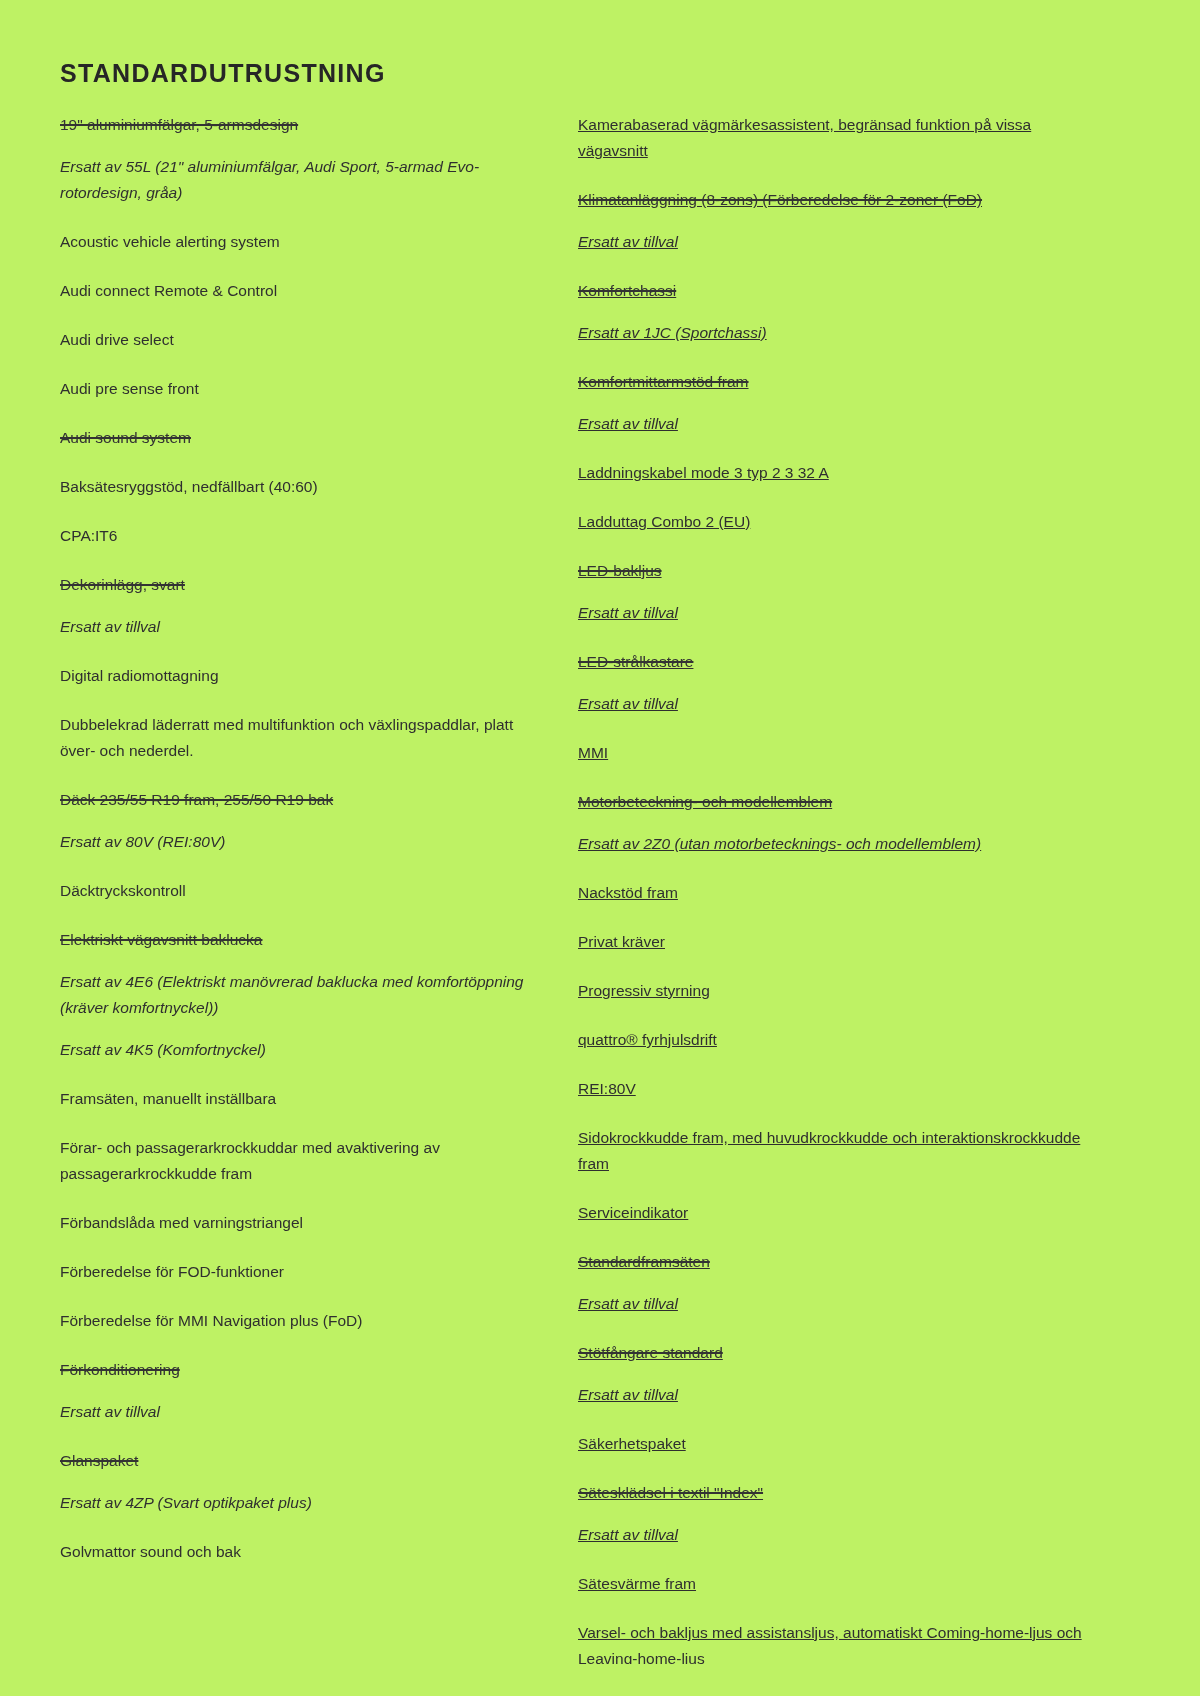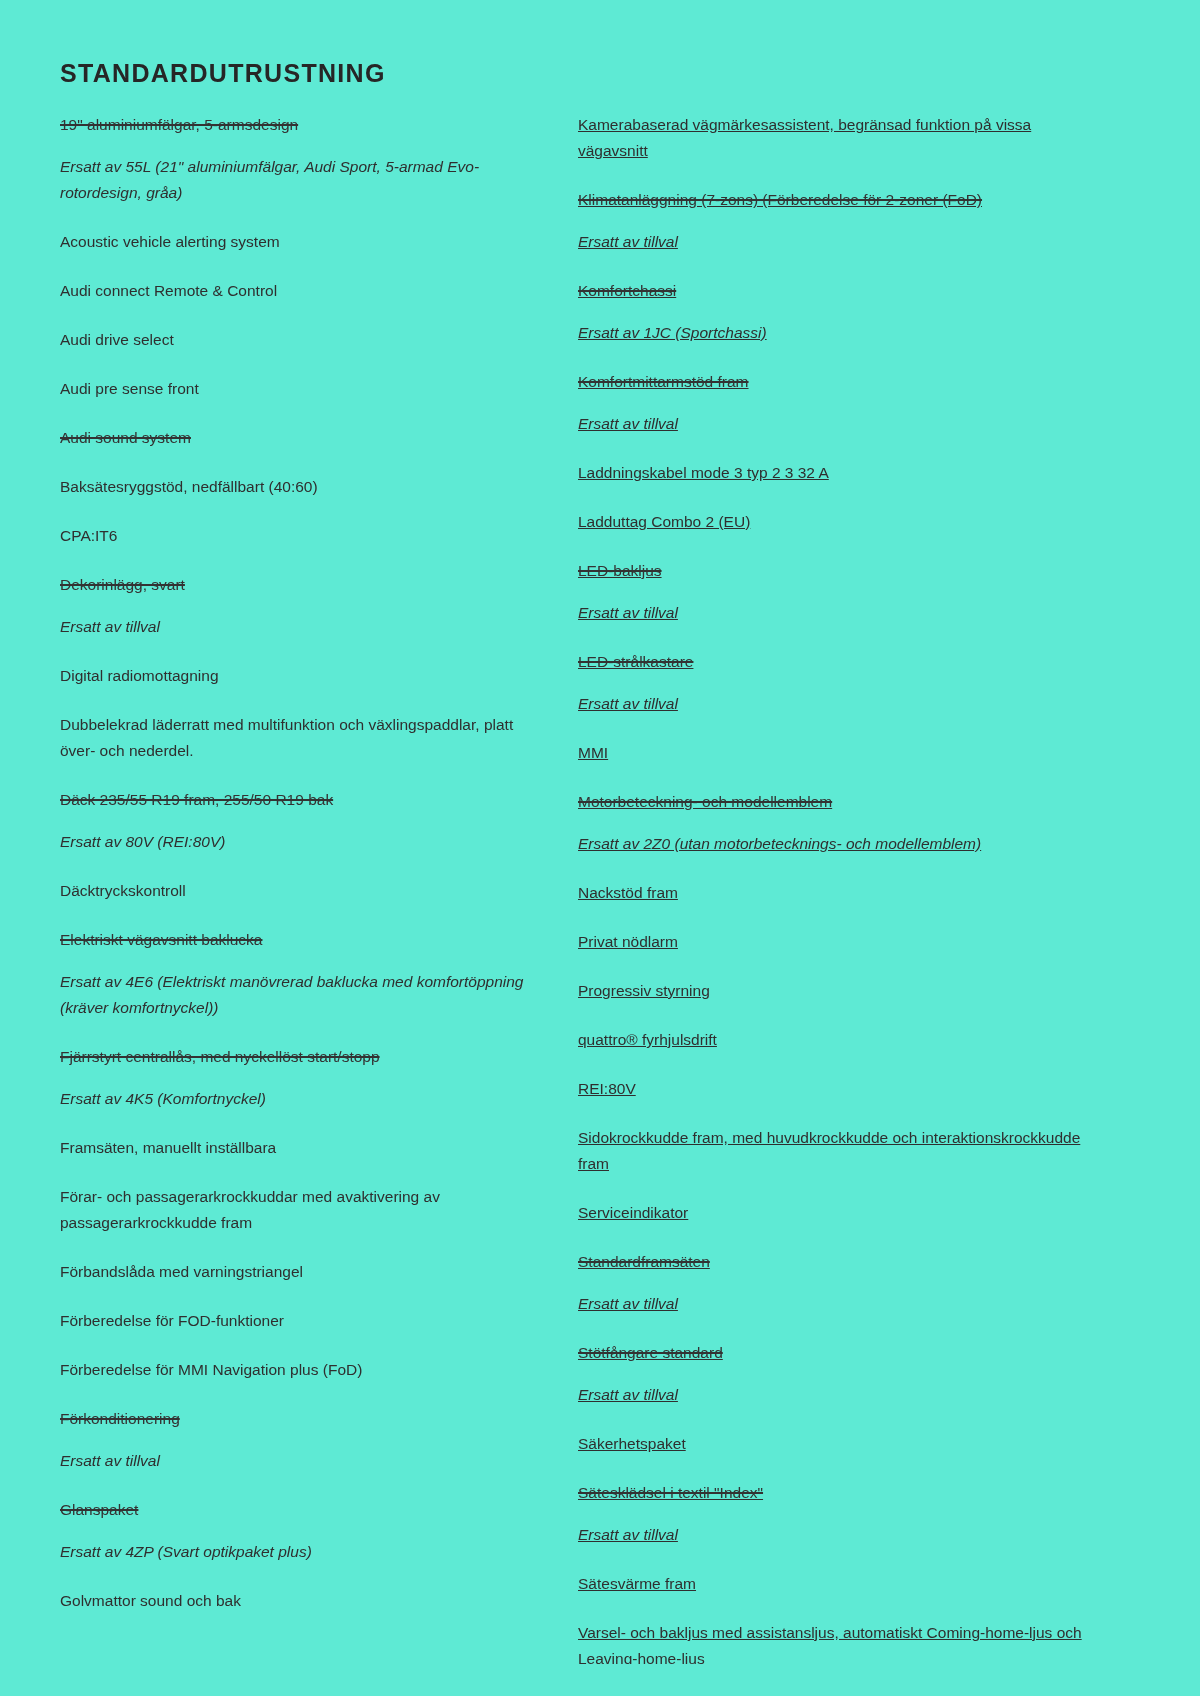--- a/index.html
+++ b/index.html
@@ -20,7 +20,7 @@
     width: 1200px;
     height: 1696px;
     padding: 58px 108px 16px 60px;
-    background: #5eead4;
+    background: #bef264;
     overflow: hidden;
   }
   .title {

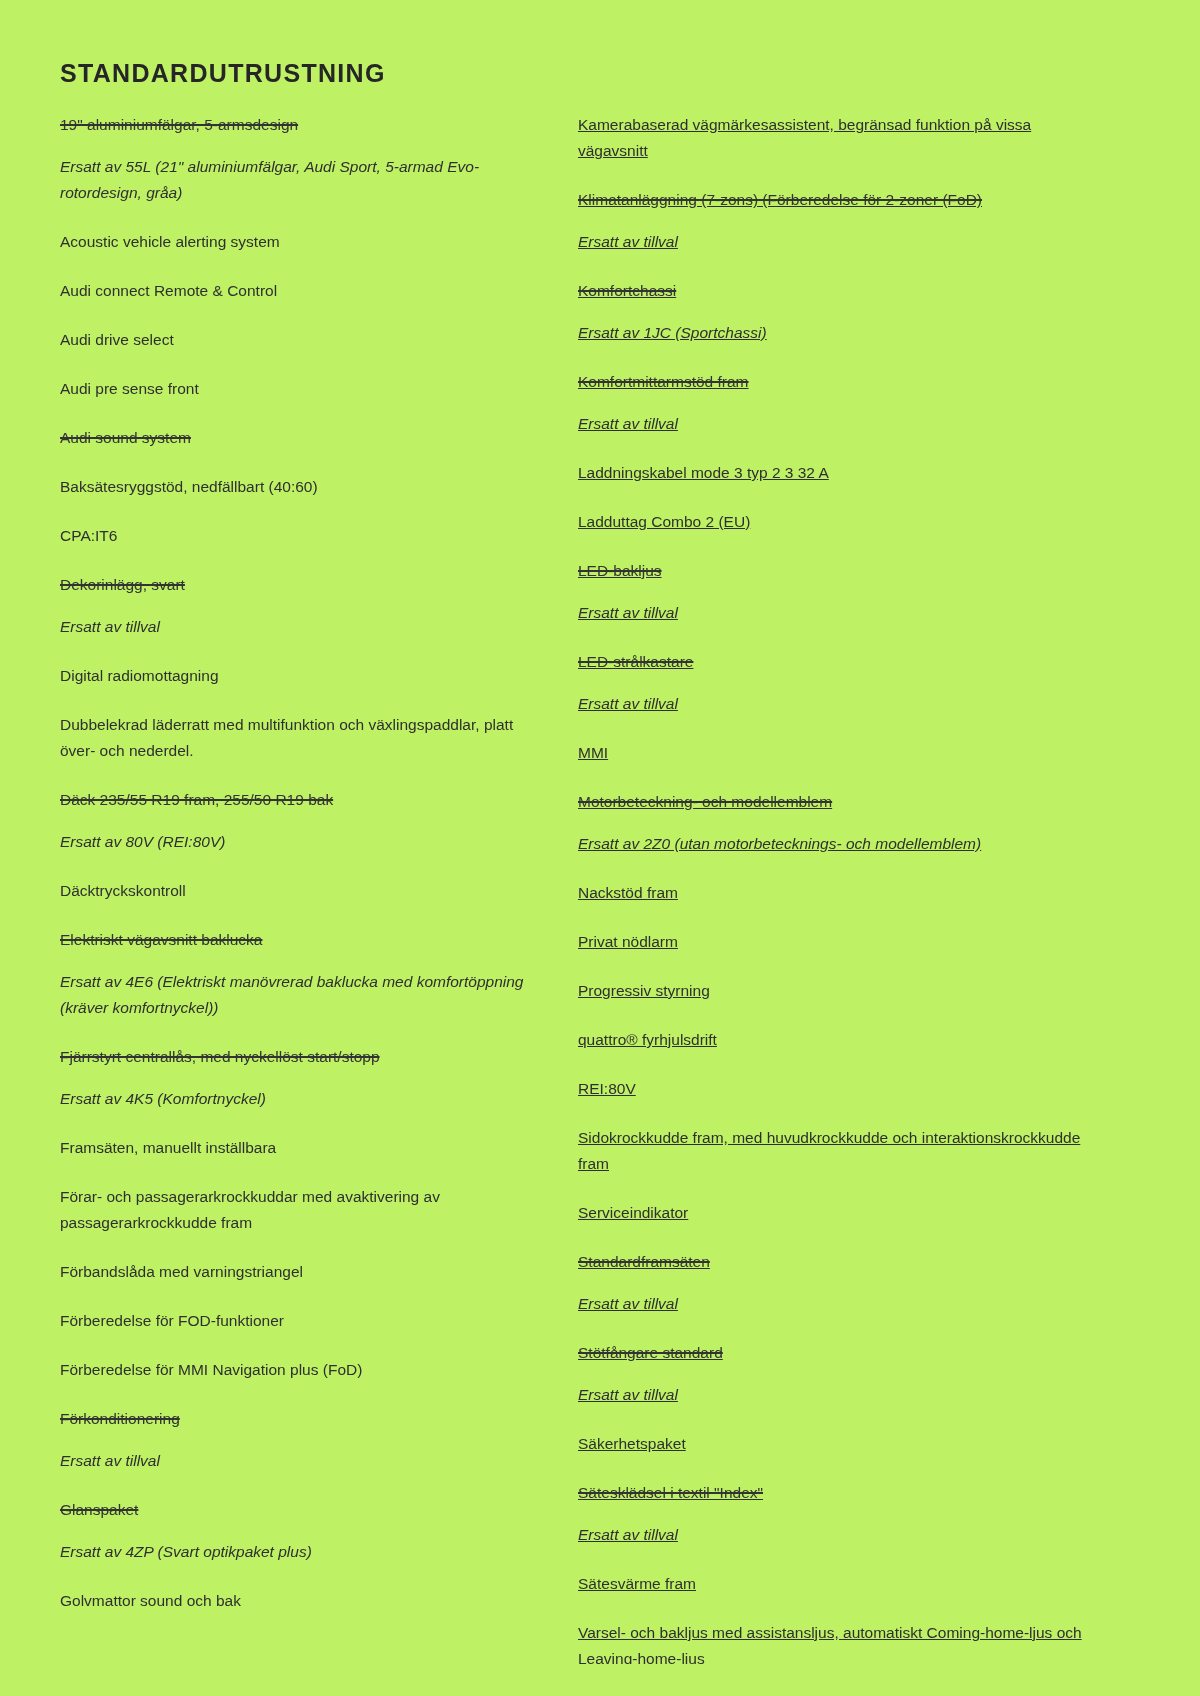--- a/index.html
+++ b/index.html
@@ -102,7 +102,7 @@
       </div>
     <div class="col col-right">
         <div class="item standard">Kamerabaserad vägmärkesassistent, begränsad funktion på vissa vägavsnitt</div>
-        <div class="item struck">Klimatanläggning (7-zons) (Förberedelse för 2-zoner (FoD)</div>
+        <div class="item struck">Klimatanläggning (8-zons) (Förberedelse för 2-zoner (FoD)</div>
         <div class="item replacement">Ersatt av tillval</div>
         <div class="item struck">Komfortchassi</div>
         <div class="item replacement">Ersatt av 1JC (Sportchassi)</div>

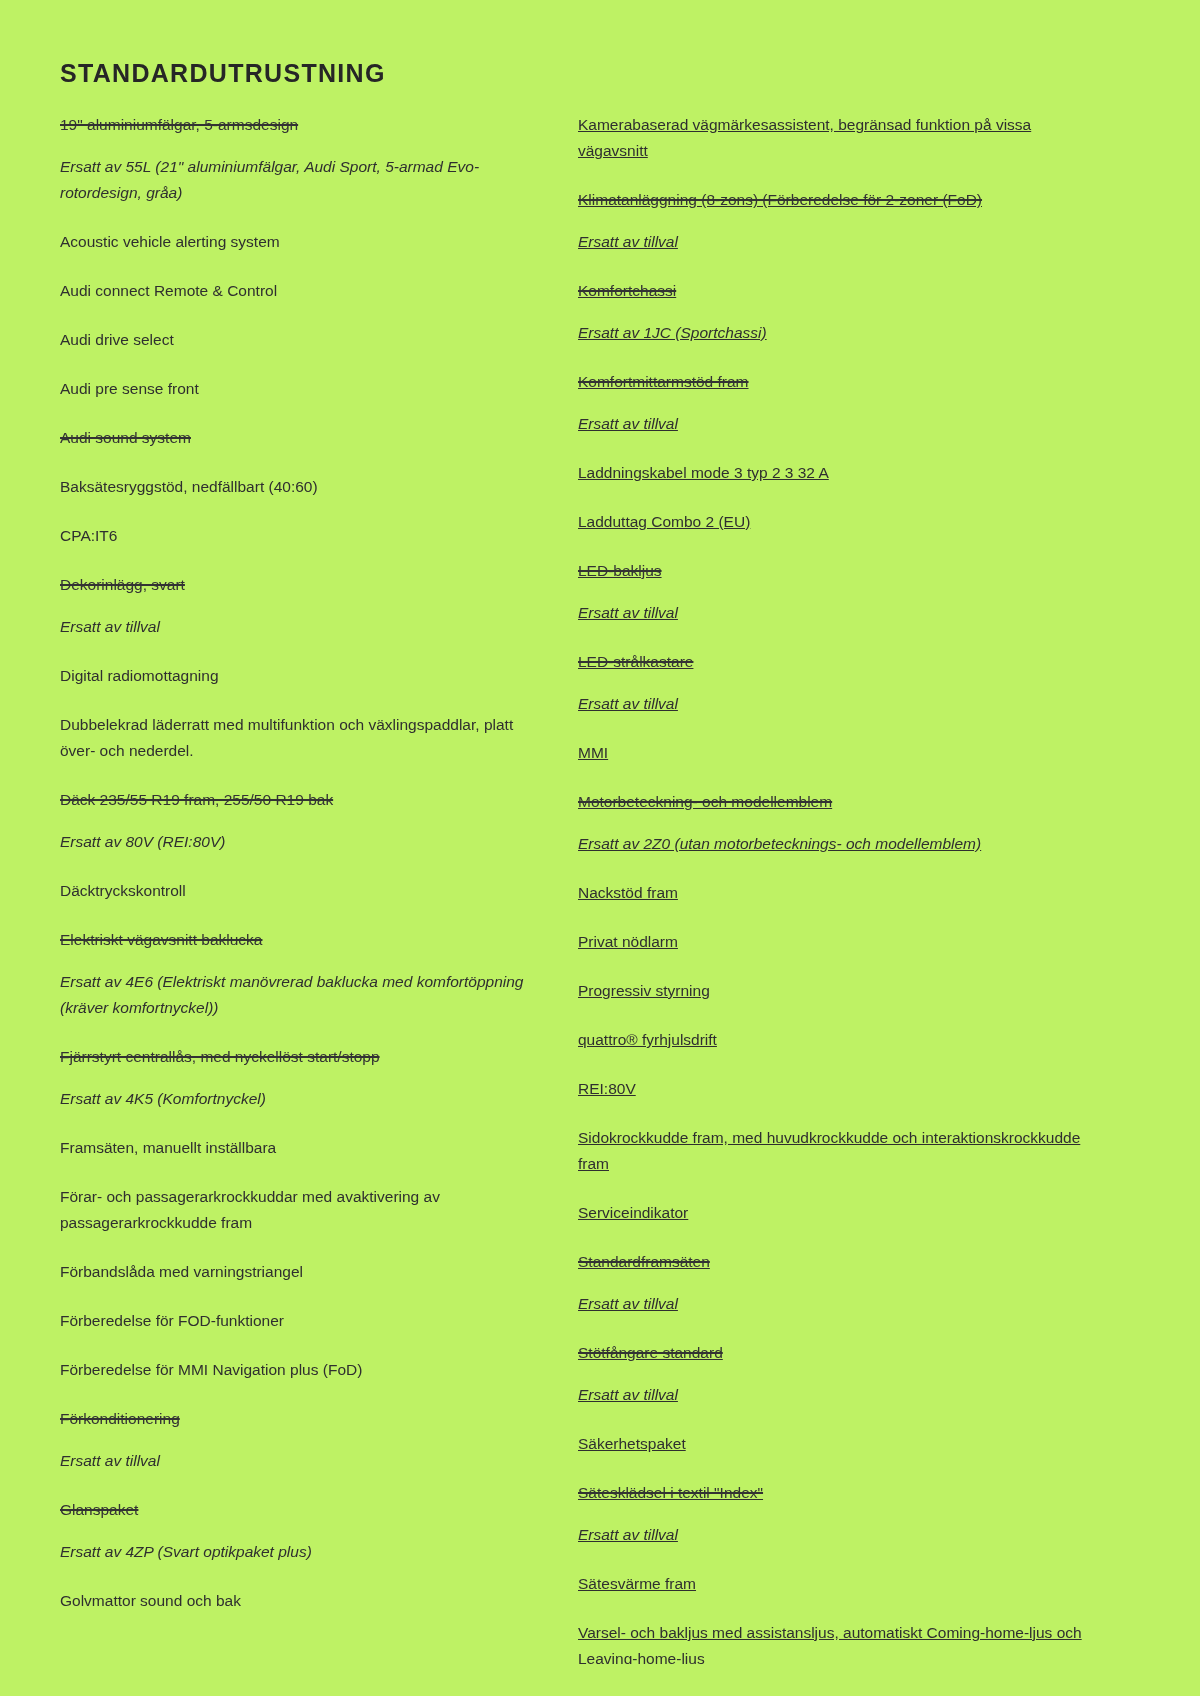--- a/index.html
+++ b/index.html
@@ -118,7 +118,7 @@
         <div class="item struck">Motorbeteckning- och modellemblem</div>
         <div class="item replacement">Ersatt av 2Z0 (utan motorbetecknings- och modellemblem)</div>
         <div class="item standard">Nackstöd fram</div>
-        <div class="item standard">Privat nödlarm</div>
+        <div class="item standard">Privat kräver</div>
         <div class="item standard">Progressiv styrning</div>
         <div class="item standard">quattro® fyrhjulsdrift</div>
         <div class="item standard">REI:80V</div>

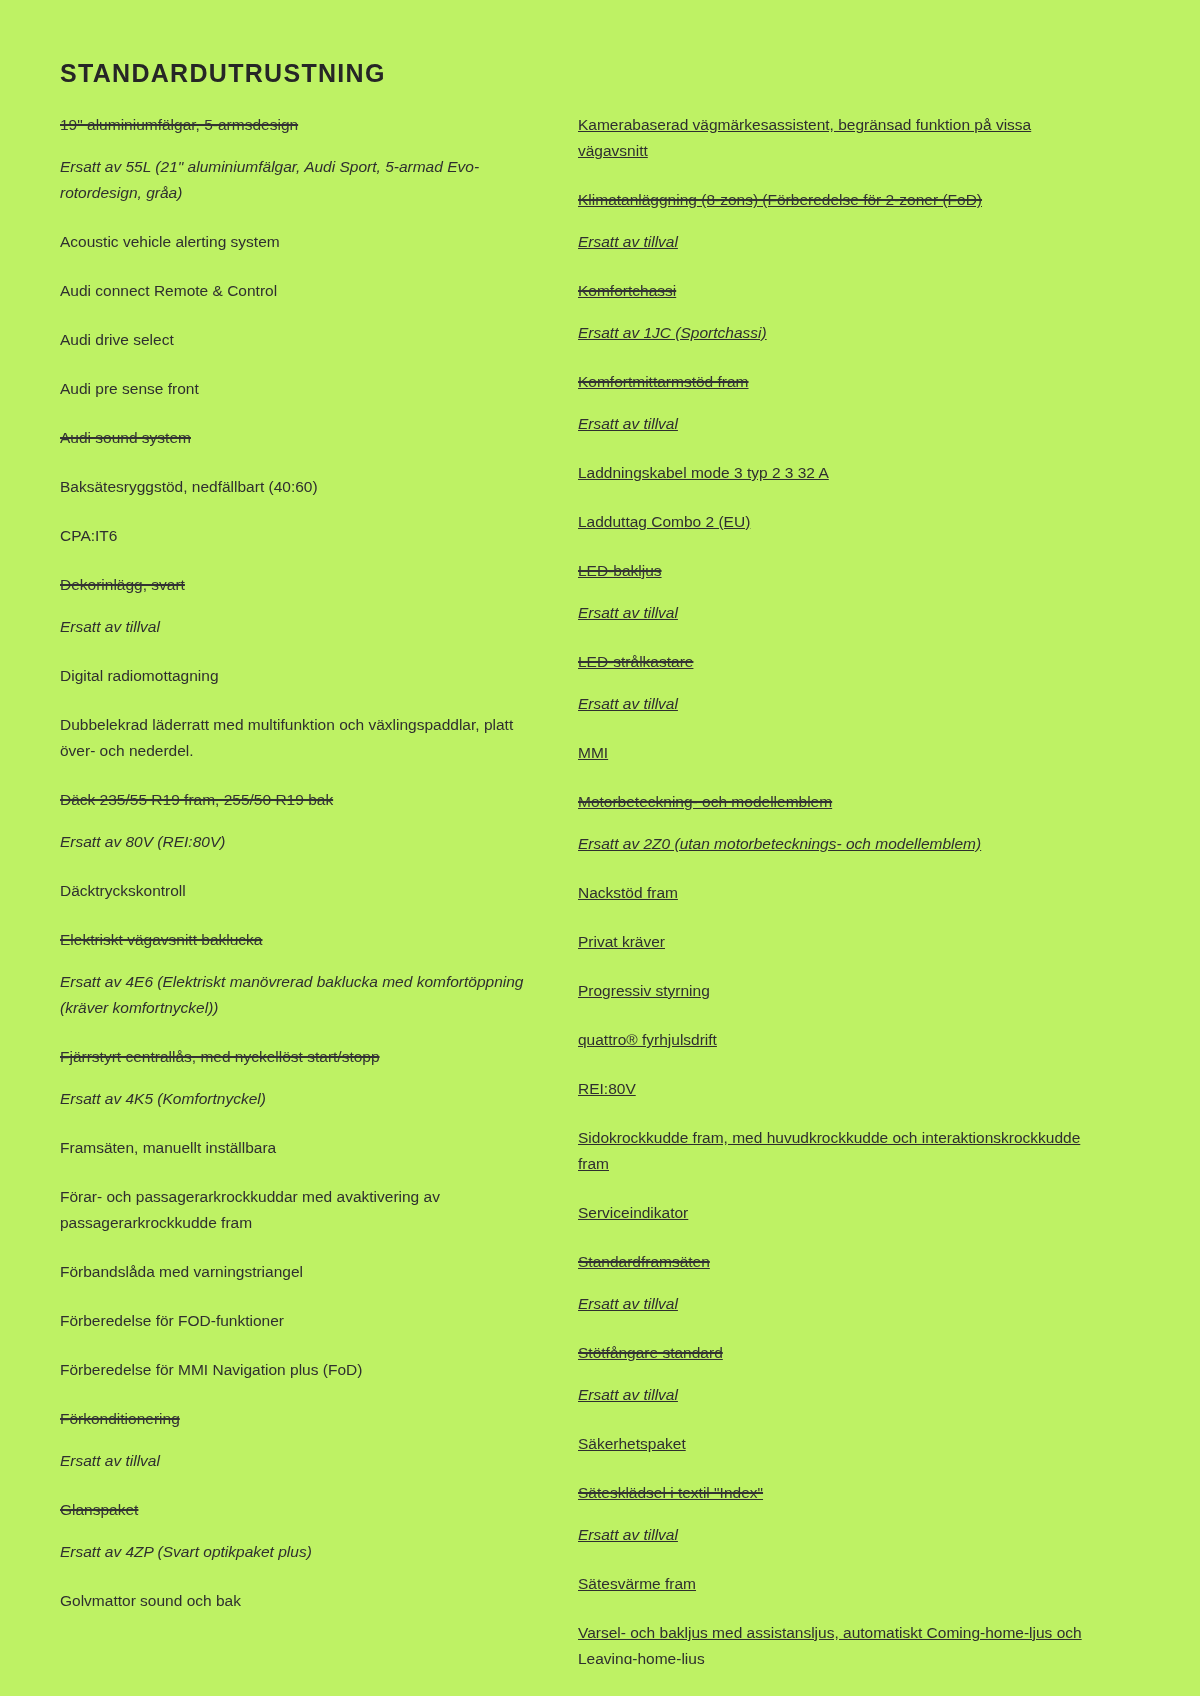--- a/index.html
+++ b/index.html
@@ -87,7 +87,6 @@
         <div class="item standard">Däcktryckskontroll</div>
         <div class="item struck">Elektriskt vägavsnitt baklucka</div>
         <div class="item replacement">Ersatt av 4E6 (Elektriskt manövrerad baklucka med komfortöppning (kräver komfortnyckel))</div>
-        <div class="item struck">Fjärrstyrt centrallås, med nyckellöst start/stopp</div>
         <div class="item replacement">Ersatt av 4K5 (Komfortnyckel)</div>
         <div class="item standard">Framsäten, manuellt inställbara</div>
         <div class="item standard">Förar- och passagerarkrockkuddar med avaktivering av passagerarkrockkudde fram</div>

